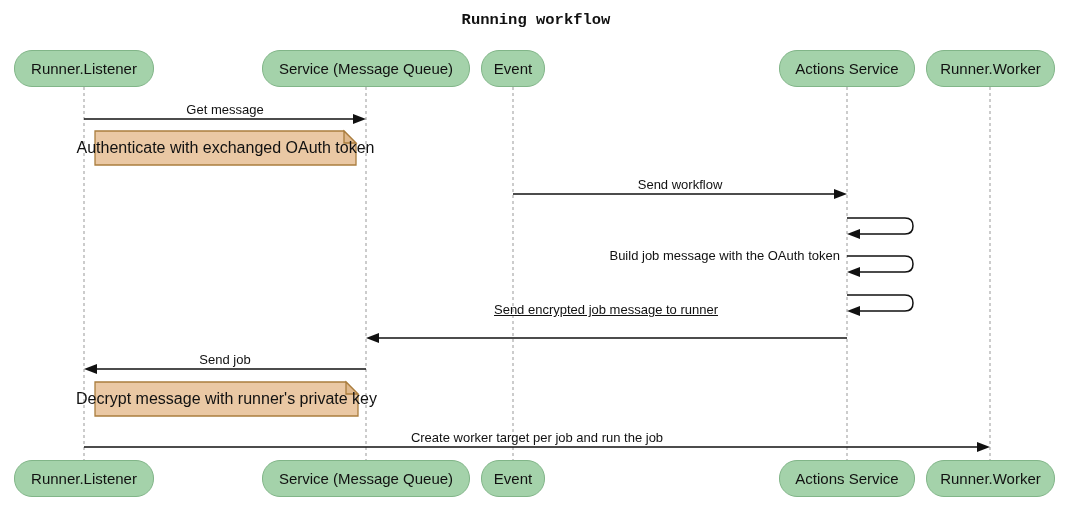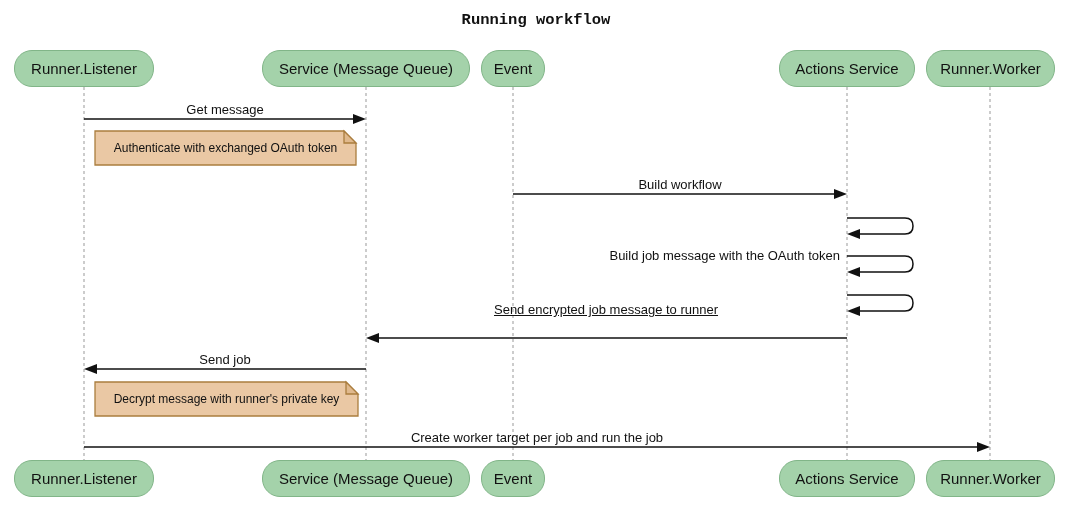--- a/index.html
+++ b/index.html
@@ -79,7 +79,7 @@
   .m7 { left: 537px; top: 430px; }
   .note-text {
     position: absolute;
-    font-size: 12px;
+    font-size: 16px;
     display: flex;
     align-items: center;
     justify-content: center;

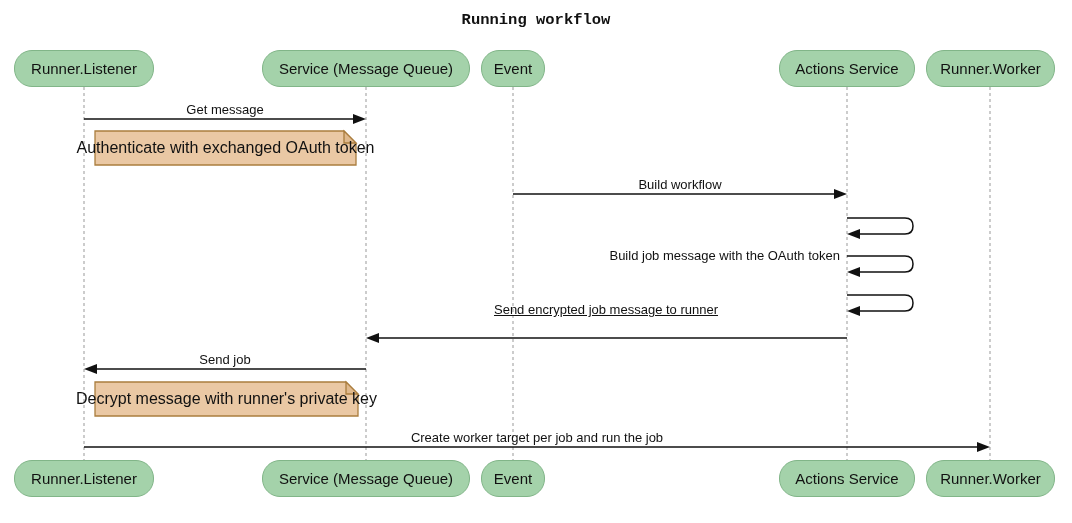--- a/index.html
+++ b/index.html
@@ -168,7 +168,7 @@
   <div class="actor row-bottom a4">Runner.Worker</div>
 
   <div class="msg-label centered m0">Get message</div>
-  <div class="msg-label centered m1">Build workflow</div>
+  <div class="msg-label centered m1">Send workflow</div>
   <div class="msg-label self-label m3">Build job message with the OAuth token</div>
   <div class="msg-label centered m5">Send encrypted job message to runner</div>
   <div class="msg-label centered m6">Send job</div>

